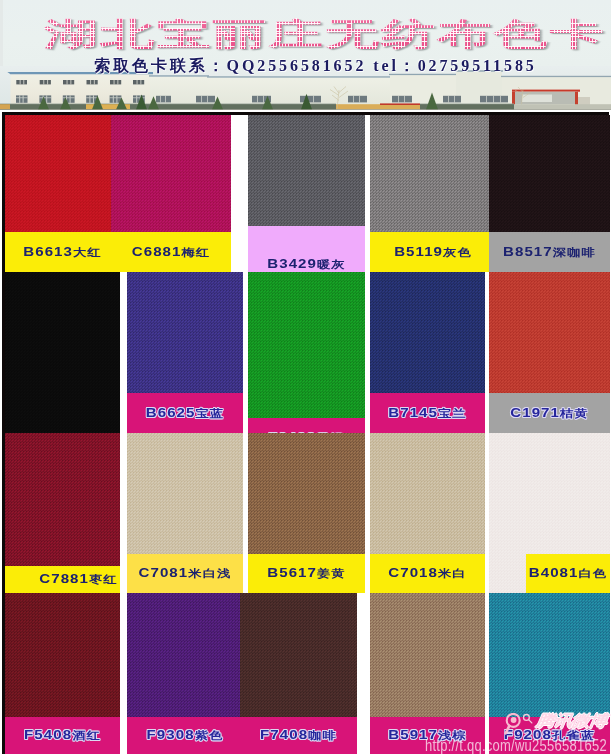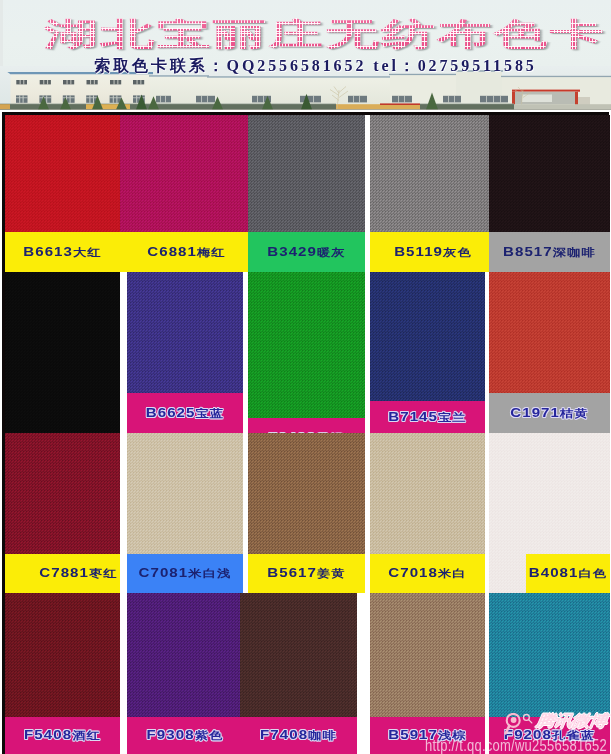--- a/index.html
+++ b/index.html
@@ -270,7 +270,7 @@
           <span>B6613<i>大红</i></span>
         </div>
       </div>
-      <div class="cell" style="left: 120px; top: 5px; width: 133px; height: 157px;">
+      <div class="cell" style="left: 111px; top: 5px; width: 120px; height: 157px;">
         <div class="sw" style="background: rgb(174, 17, 88);">
           <div class="tex">
             <svg xmlns="http://www.w3.org/2000/svg">

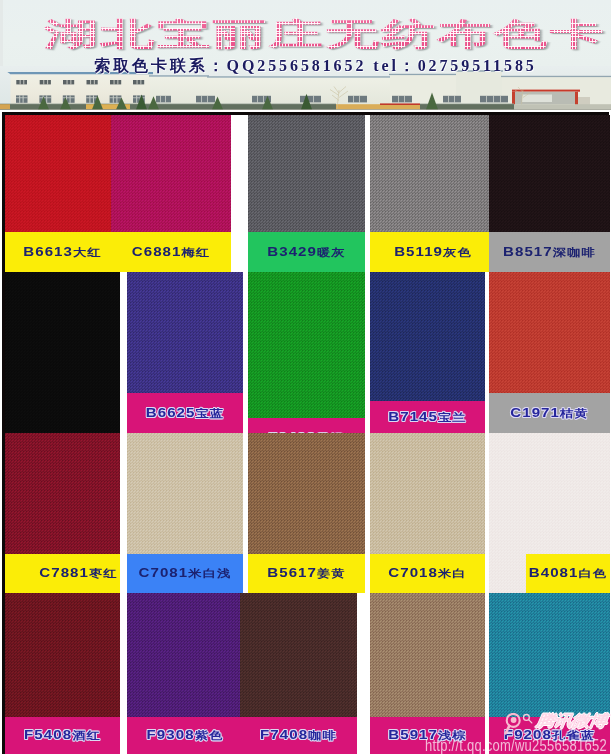--- a/index.html
+++ b/index.html
@@ -290,7 +290,7 @@
             </svg>
           </div>
         </div>
-        <div class="lbl" style="height: 40px; background: #22c55e; color: rgb(28, 34, 112);">
+        <div class="lbl" style="height: 46px; background: #f0abfc; color: rgb(28, 34, 112); align-items: flex-end;">
           <span>B3429<i>暖灰</i></span>
         </div>
       </div>

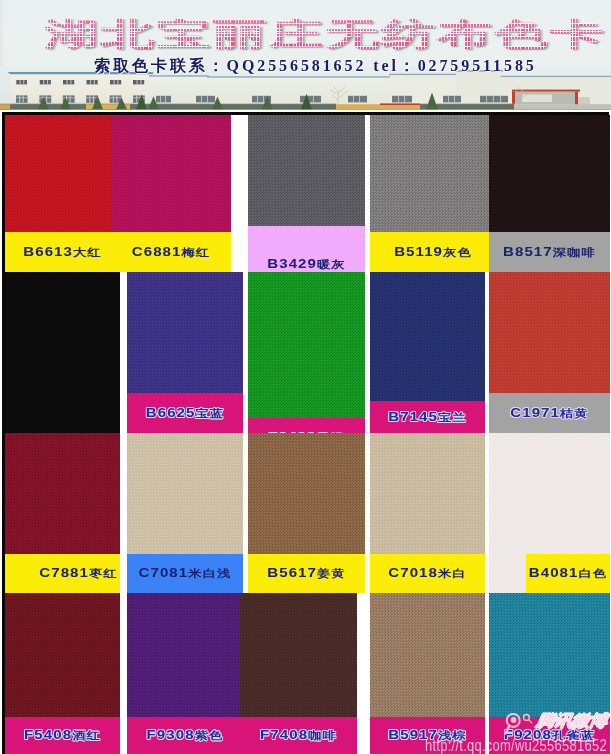--- a/index.html
+++ b/index.html
@@ -359,7 +359,7 @@
             </svg>
           </div>
         </div>
-        <div class="lbl pinkrow" style="height: 32px; background: rgb(216, 20, 120); color: rgb(37, 37, 156); justify-content: center;">
+        <div class="lbl pinkrow" style="height: 40px; background: rgb(216, 20, 120); color: rgb(37, 37, 156); justify-content: center;">
           <span>B7145<i>宝兰</i></span>
         </div>
       </div>

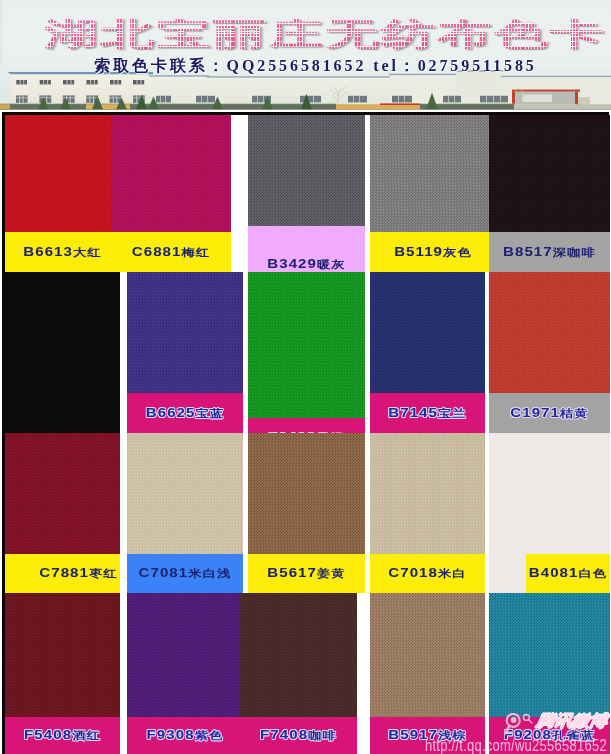--- a/index.html
+++ b/index.html
@@ -383,7 +383,7 @@
             </svg>
           </div>
         </div>
-        <div class="lbl" style="height: 39px; background: rgb(251, 237, 7); color: rgb(28, 34, 112); padding-left: 32px;">
+        <div class="lbl" style="height: 27px; background: rgb(251, 237, 7); color: rgb(28, 34, 112); padding-left: 32px;">
           <span>C7881<i>枣红</i></span>
         </div>
       </div>

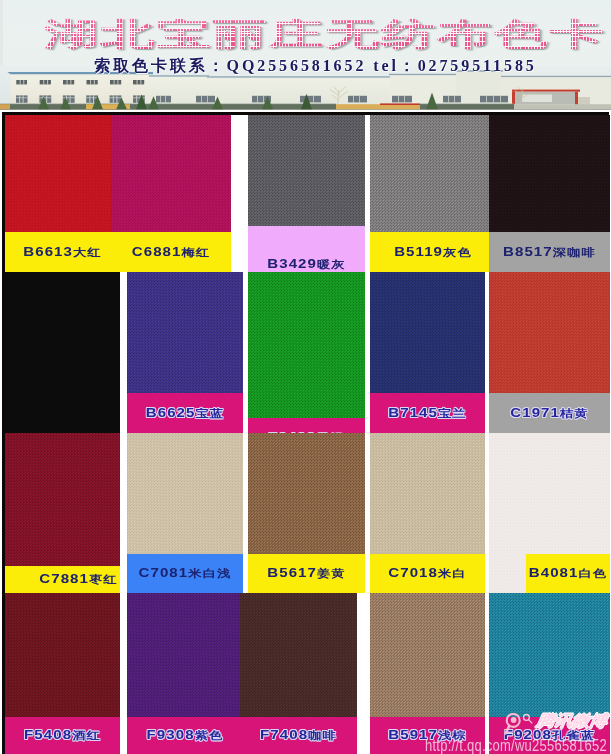--- a/index.html
+++ b/index.html
@@ -395,7 +395,7 @@
             </svg>
           </div>
         </div>
-        <div class="lbl" style="height: 39px; background: #3b82f6; color: rgb(28, 34, 112);">
+        <div class="lbl" style="height: 39px; background: #fde047; color: rgb(28, 34, 112);">
           <span>C7081<i>米白浅</i></span>
         </div>
       </div>

